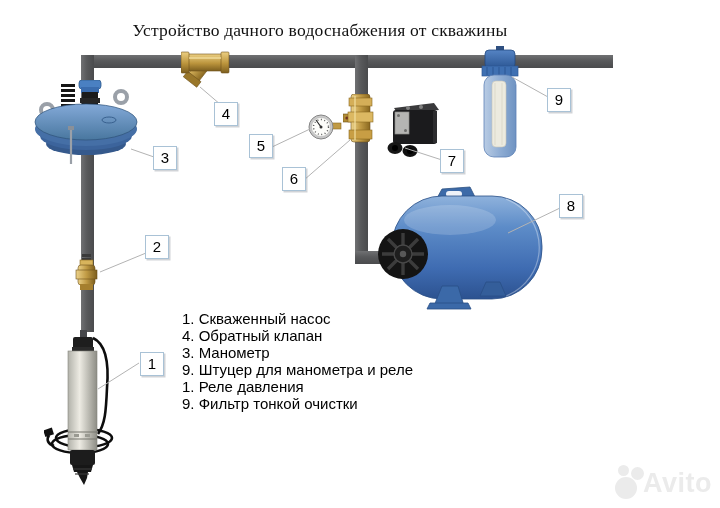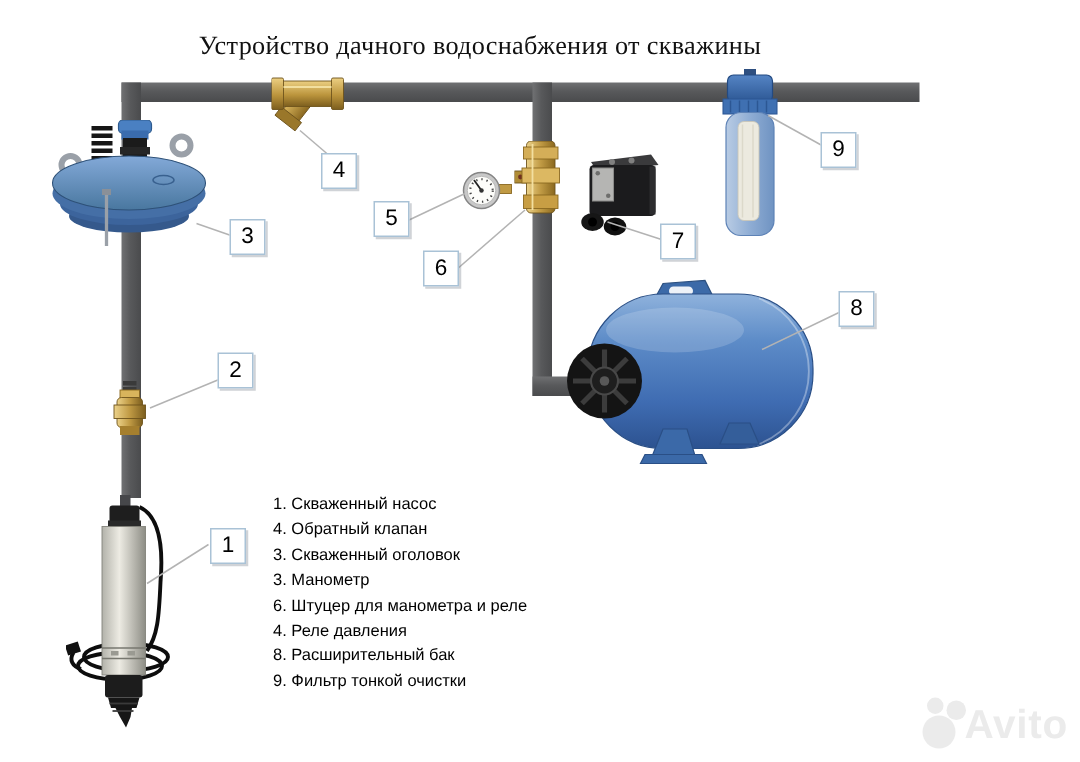--- a/index.html
+++ b/index.html
@@ -15,7 +15,7 @@
   .marker{position:absolute;width:24px;height:24px;background:#fff;
           border:1px solid var(--label-border,#a9c2d6);box-shadow:1.5px 1.5px 0 rgba(120,130,140,.35);
           font-size:15px;color:#000;text-align:center;line-height:22px;box-sizing:border-box;}
-  .legend{position:absolute;left:182px;top:328px;font-size:11px;line-height:16.9px;color:#000;}
+  .legend{position:absolute;left:182px;top:311px;font-size:15px;line-height:16.9px;color:#000;}
   .legend div{white-space:nowrap;}
   .watermark{position:absolute;color:var(--watermark,#ebebeb);}
   .wm-text{position:absolute;left:643px;top:468px;font-size:27px;font-weight:bold;

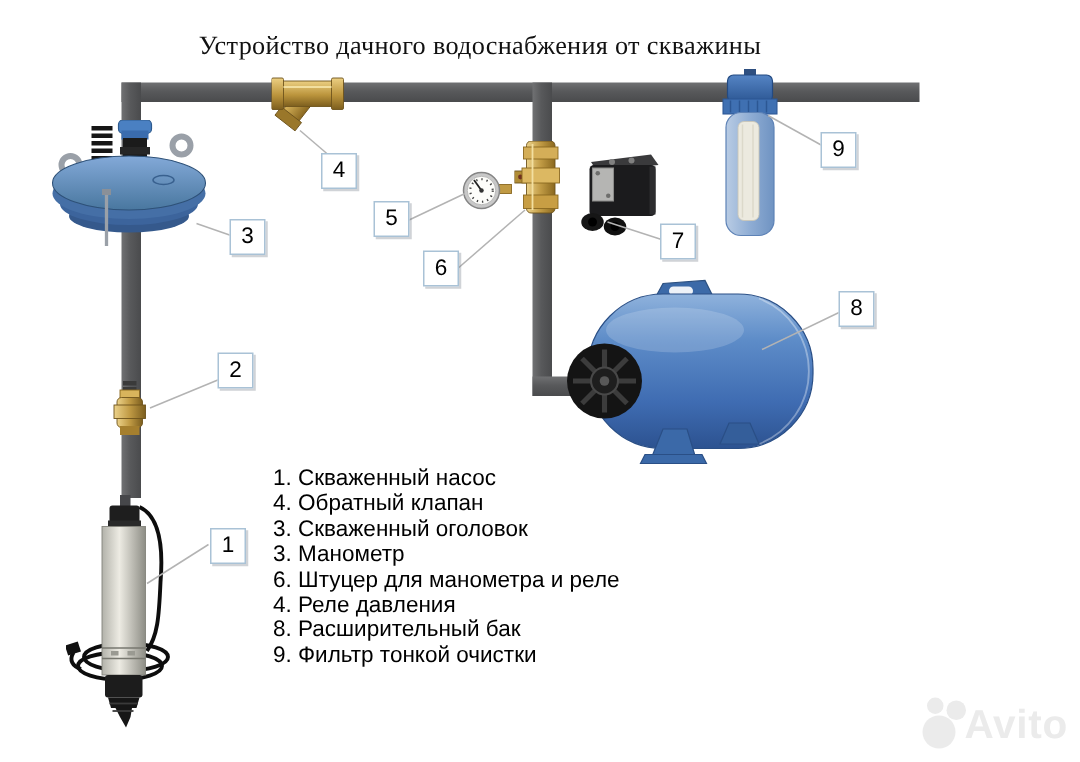--- a/index.html
+++ b/index.html
@@ -257,7 +257,6 @@
   <div class="legend">
     <div>1. Скваженный насос</div>
     <div>4. Обратный клапан</div>
-    <div>3. Скваженный оголовок</div>
     <div>3. Манометр</div>
     <div>6. Штуцер для манометра и реле</div>
     <div>4. Реле давления</div>

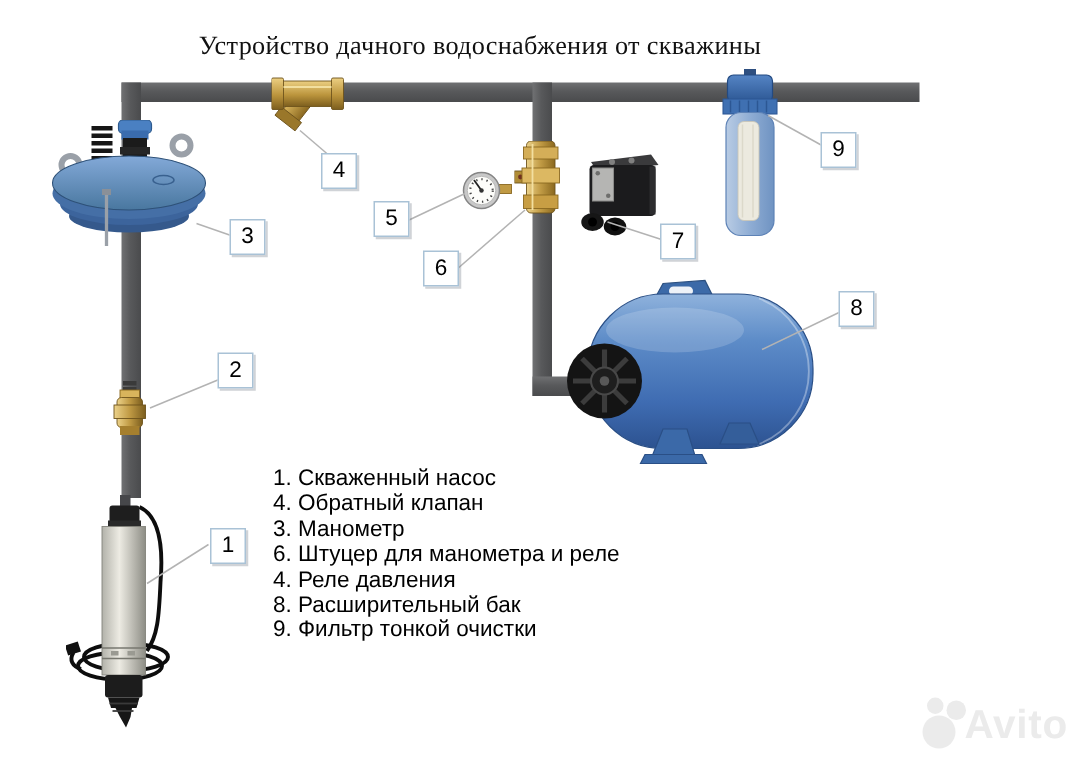--- a/index.html
+++ b/index.html
@@ -258,7 +258,7 @@
     <div>1. Скваженный насос</div>
     <div>4. Обратный клапан</div>
     <div>3. Манометр</div>
-    <div>6. Штуцер для манометра и реле</div>
+    <div>9. Штуцер для манометра и реле</div>
     <div>4. Реле давления</div>
     <div>8. Расширительный бак</div>
     <div>9. Фильтр тонкой очистки</div>

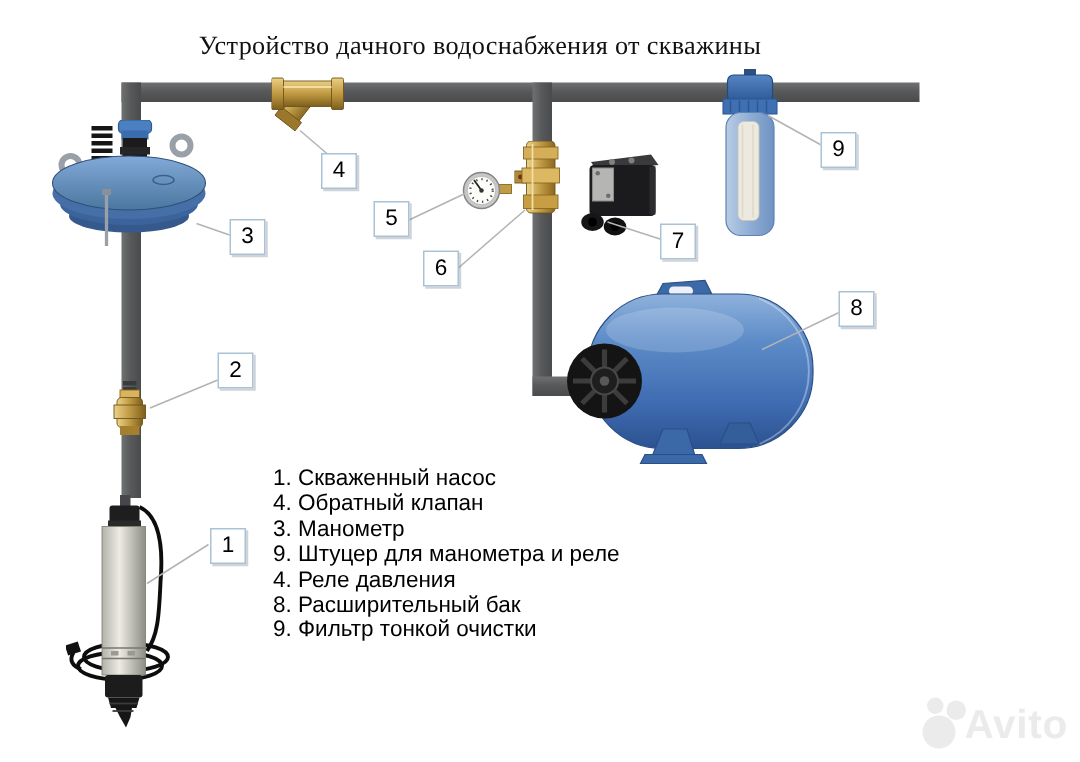--- a/index.html
+++ b/index.html
@@ -259,7 +259,7 @@
     <div>4. Обратный клапан</div>
     <div>3. Манометр</div>
     <div>9. Штуцер для манометра и реле</div>
-    <div>4. Реле давления</div>
+    <div>1. Реле давления</div>
     <div>8. Расширительный бак</div>
     <div>9. Фильтр тонкой очистки</div>
   </div>

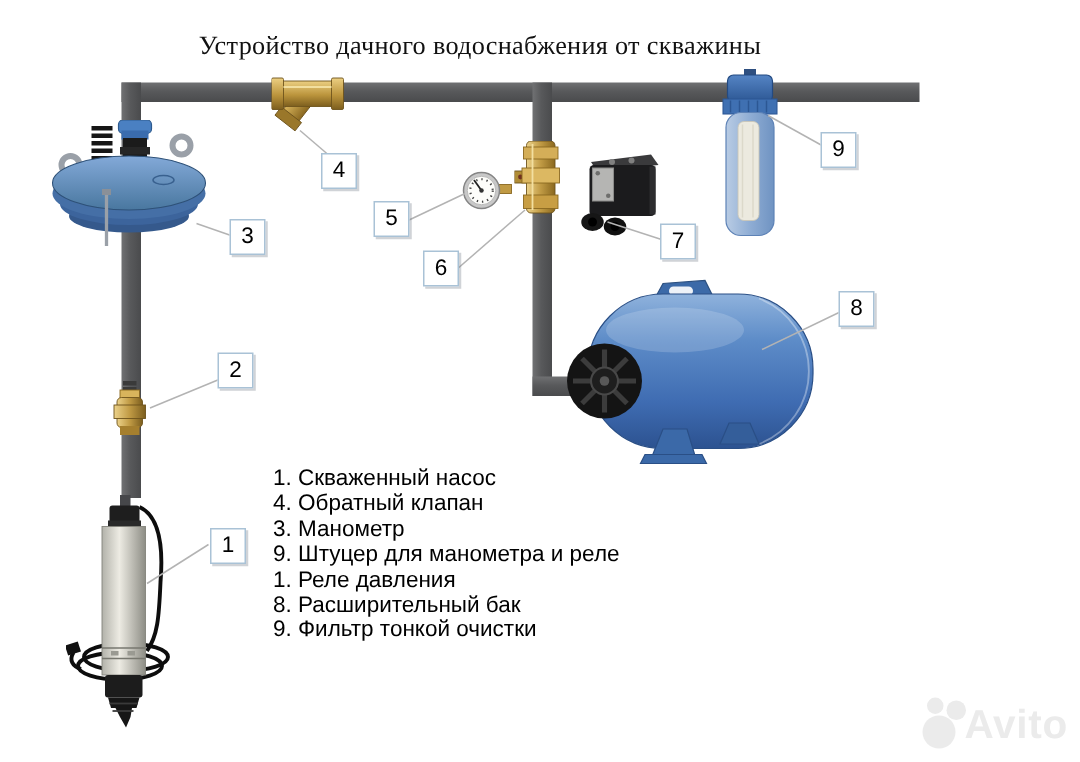--- a/index.html
+++ b/index.html
@@ -260,7 +260,6 @@
     <div>3. Манометр</div>
     <div>9. Штуцер для манометра и реле</div>
     <div>1. Реле давления</div>
-    <div>8. Расширительный бак</div>
     <div>9. Фильтр тонкой очистки</div>
   </div>
 

